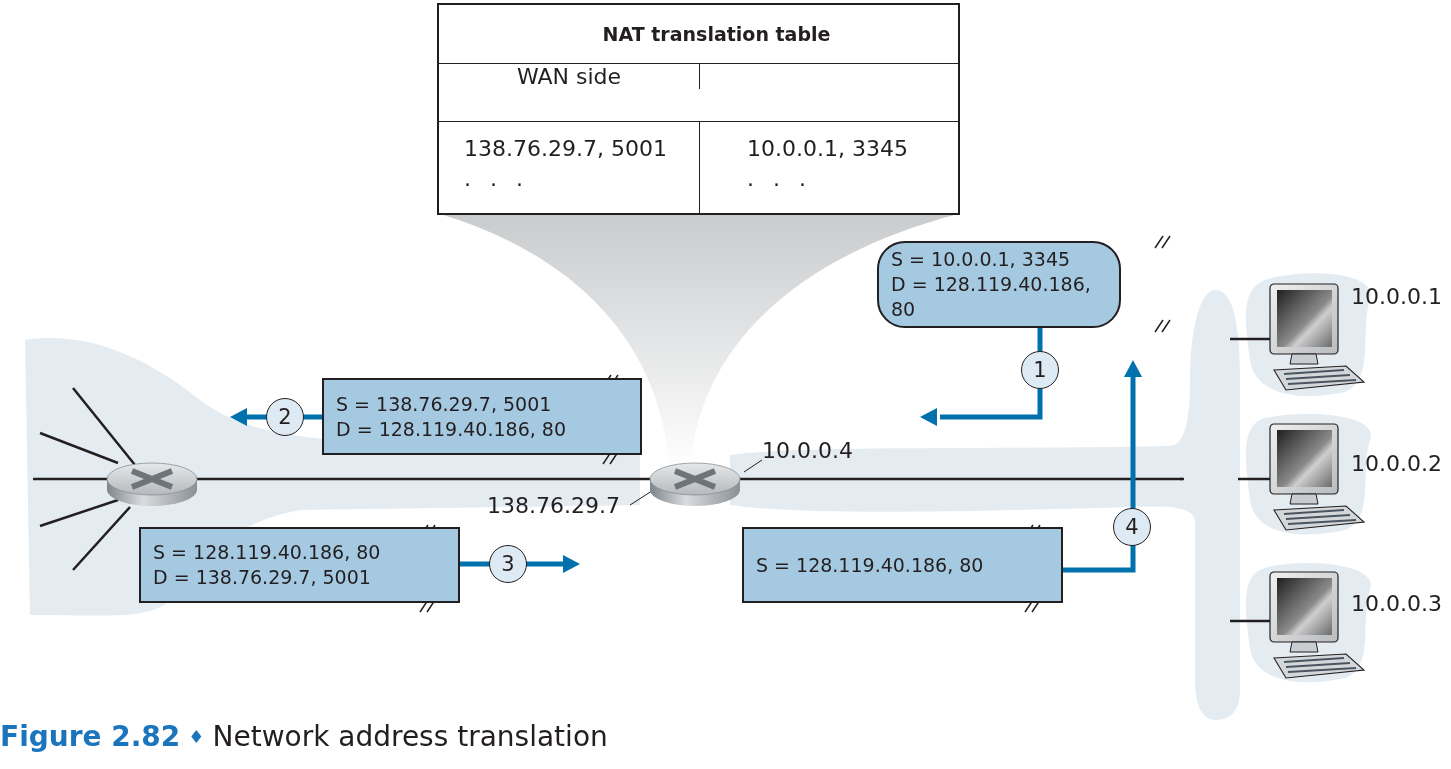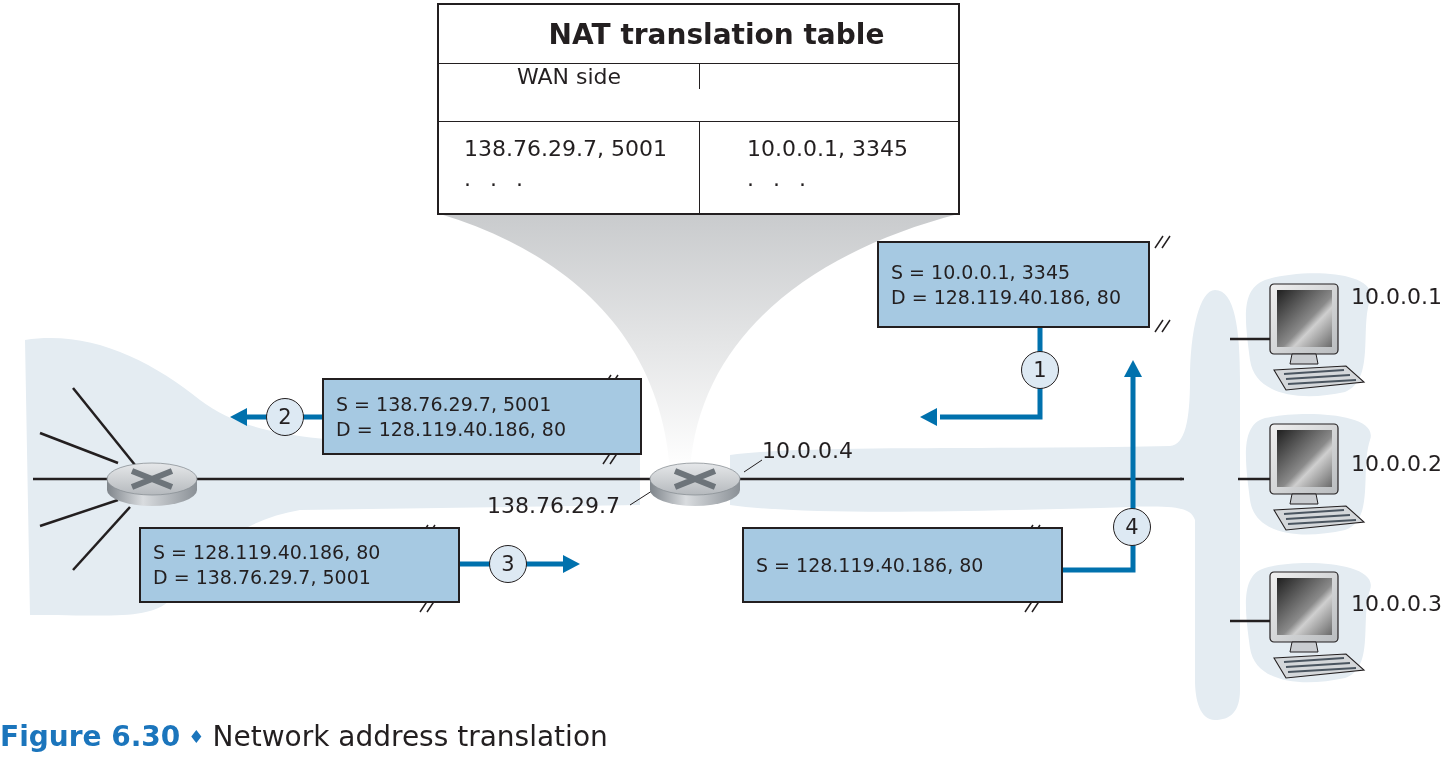--- a/index.html
+++ b/index.html
@@ -11,7 +11,7 @@
   .nat-table { position: absolute; left: 437px; top: 3px; width: 523px; height: 212px;
     border: 2px solid #231f20; background: #fff; box-sizing: border-box; }
   .nat-title { height: 58px; border-bottom: 1.5px solid #231f20; display: flex;
-    align-items: center; justify-content: center; font-weight: bold; font-size: 28px; padding-left: 36px; }
+    align-items: center; justify-content: center; font-weight: bold; font-size: 19px; padding-left: 36px; }
   .nat-row { display: flex; }
   .nat-head { height: 57px; border-bottom: 1.5px solid #231f20; flex-direction: column; }
   .nat-cell { flex: 0 0 auto; box-sizing: border-box; font-size: 22px; }

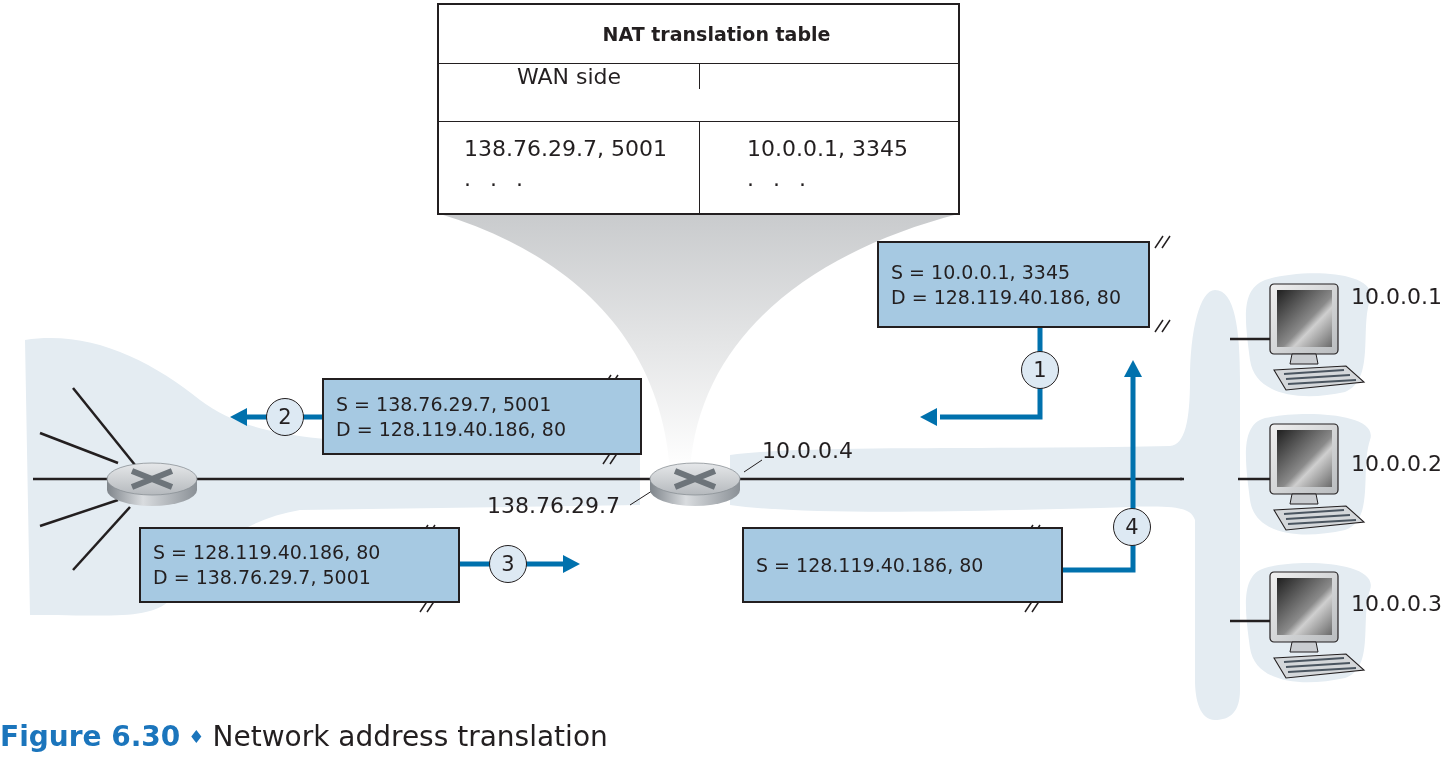--- a/index.html
+++ b/index.html
@@ -178,7 +178,7 @@
   </div>
 </div>
 
-<div class="packet" style="left:877px; top:241px; width:273px; height:87px;">
+<div class="packet" style="left:877px; top:241px; width:244px; height:87px;border-radius:28px;">
   <div>S = 10.0.0.1, 3345</div>
   <div>D = 128.119.40.186, 80</div>
 </div>

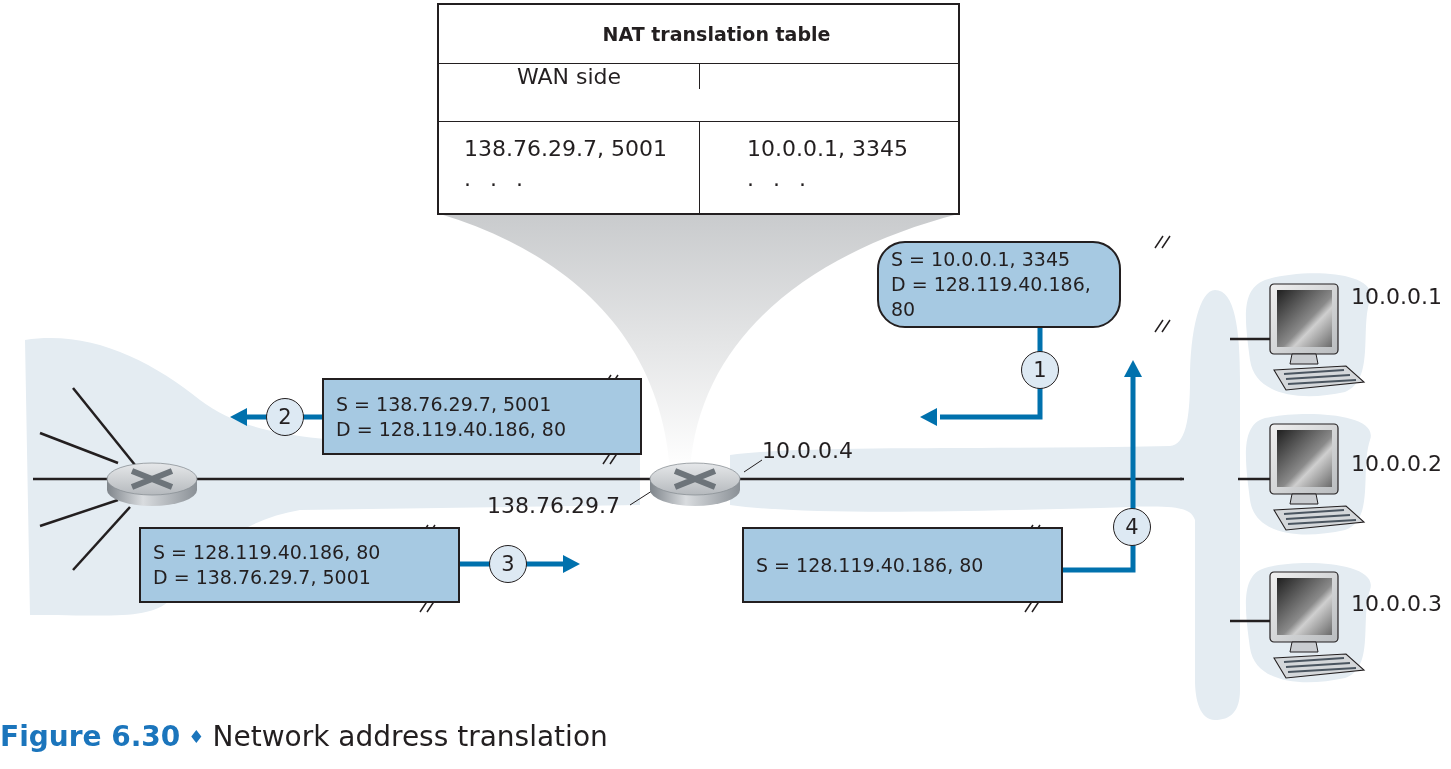--- a/index.html
+++ b/index.html
@@ -209,7 +209,7 @@
 <div class="ip-label" style="left:1351px; top:591px;">10.0.0.3</div>
 
 <div class="caption">
-  <span class="fig">Figure 6.30</span><span class="diamond">♦</span><span class="ctext">Network address translation</span>
+  <span class="fig">Figure 2.82</span><span class="diamond">♦</span><span class="ctext">Network address translation</span>
 </div>
 
 </body></html>

